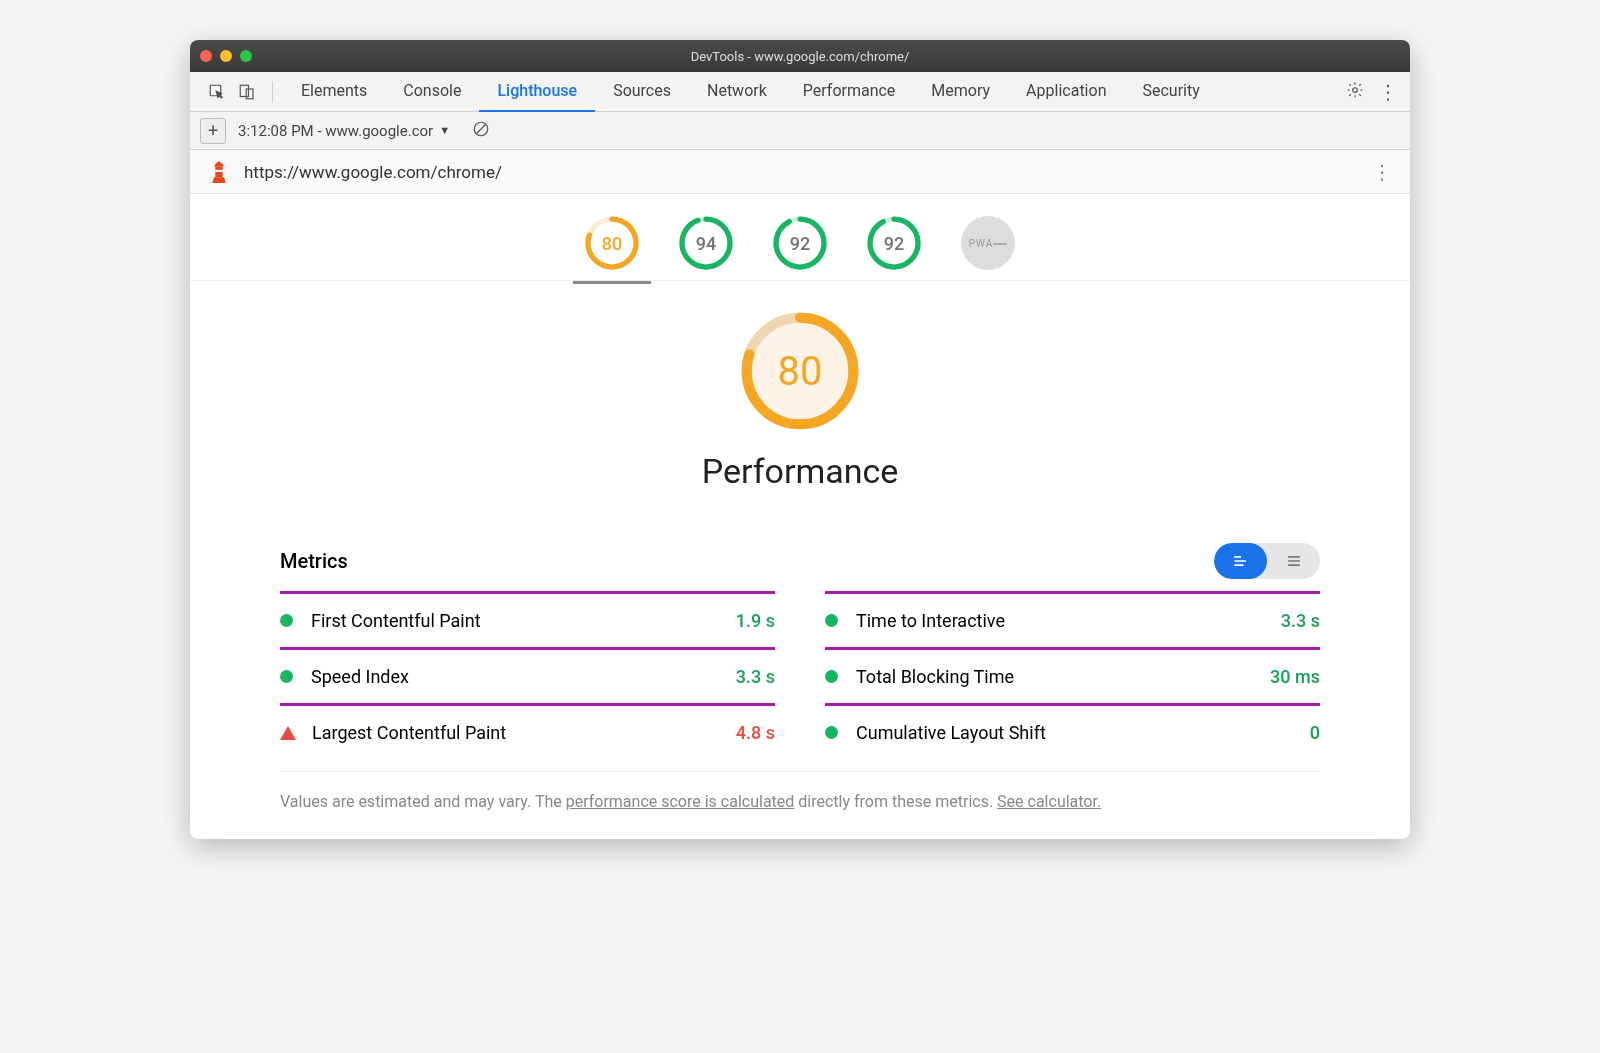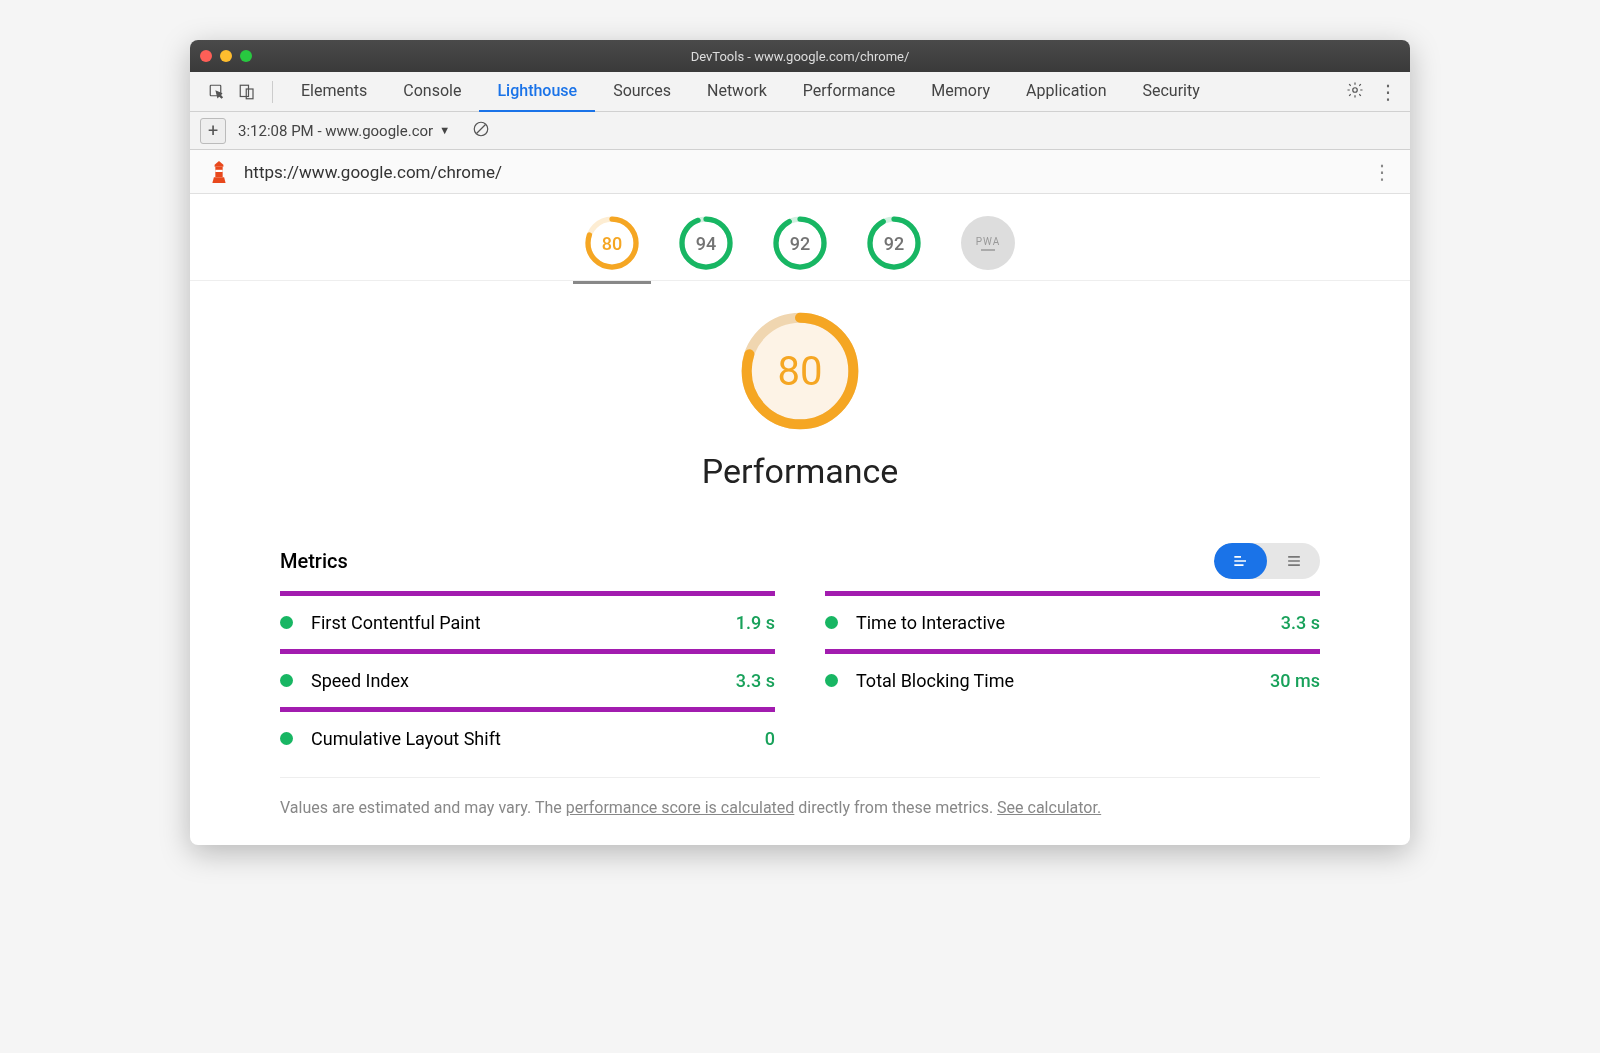--- a/index.html
+++ b/index.html
@@ -39,7 +39,7 @@
 .gauge svg { width:54px; height:54px; transform:rotate(-90deg); }
 .gauge .num { position:absolute; inset:0; display:flex; align-items:center; justify-content:center; font-size:18px; font-weight:500; }
 .g-orange .num{color:#f5a623;} .g-green .num{color:#737373;}
-.g-pwa{ width:54px; height:54px; background:#ddd; border-radius:50%; display:flex; flex-direction:column; align-items:center; justify-content:center; color:#999; font-size:11px; }
+.g-pwa{ width:54px; height:54px; background:#ddd; border-radius:50%; display:flex; align-items:center; justify-content:center; color:#999; font-size:11px; }
 
 
 .big { text-align:center; padding:30px 0 16px; }

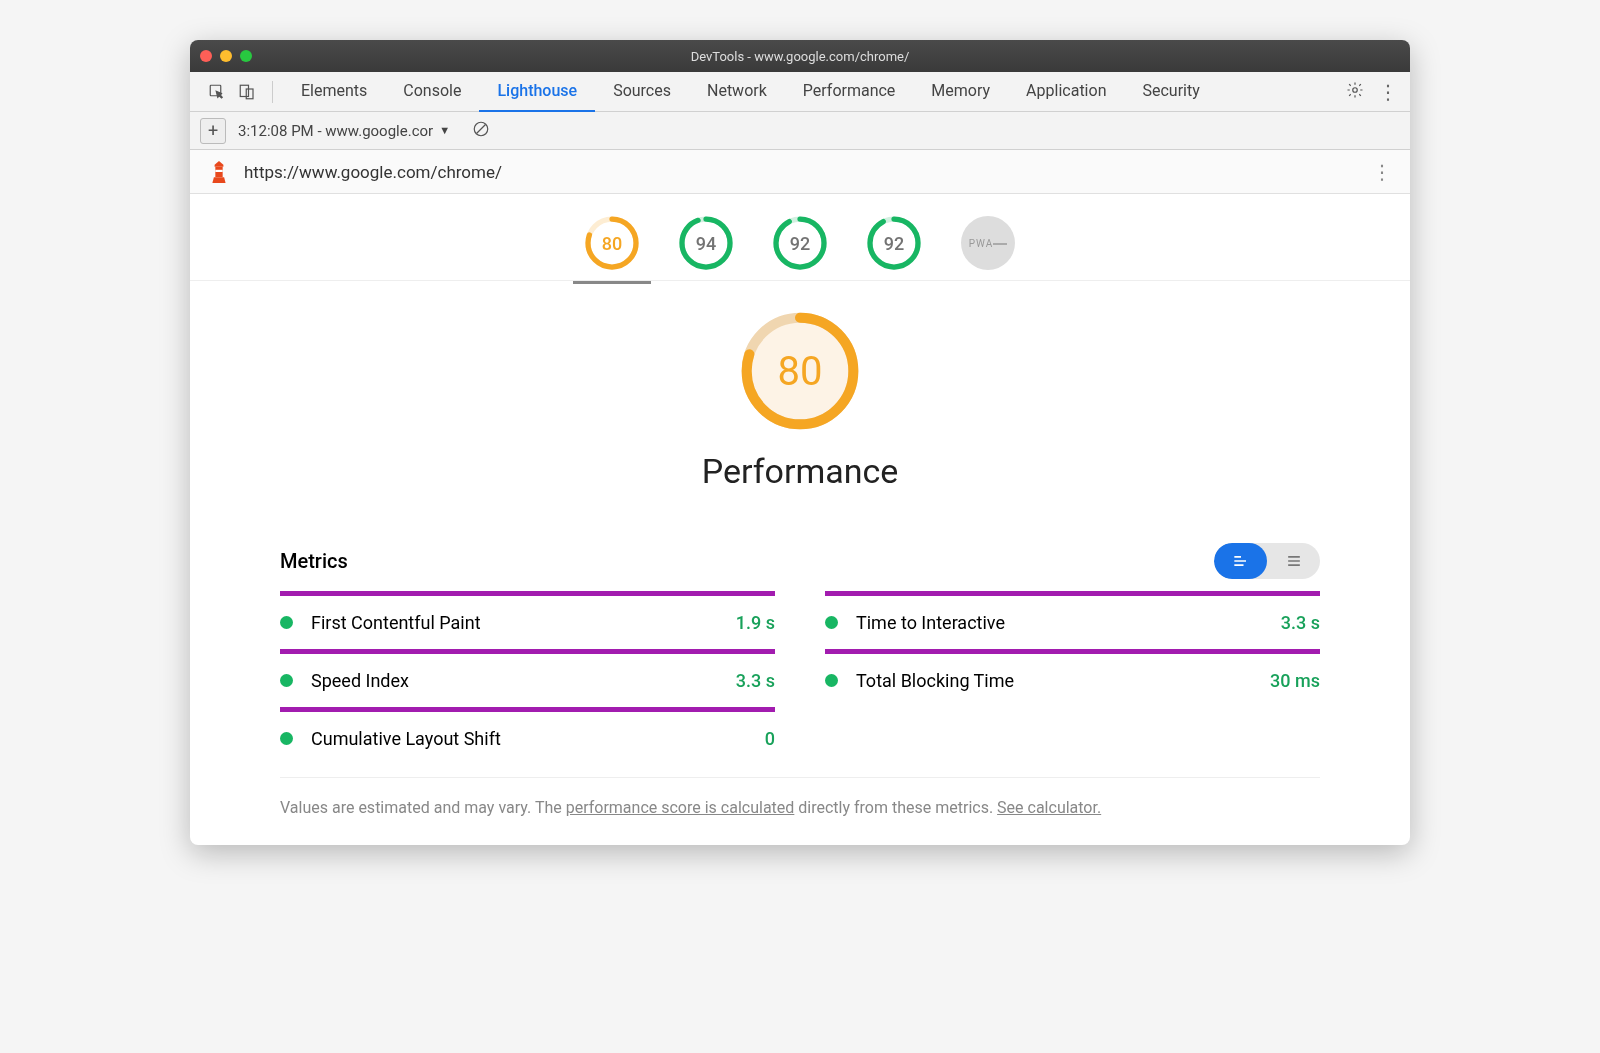--- a/index.html
+++ b/index.html
@@ -57,7 +57,7 @@
 .toggle div{ flex:1; display:flex; align-items:center; justify-content:center; }
 .toggle .on{ background:#1a73e8; color:#fff; border-radius:24px; }
 .metric-grid{ display:grid; grid-template-columns:1fr 1fr; column-gap:50px; }
-.metric{ display:flex; align-items:center; padding:16px 0; border-top:5px solid #a21caf; font-size:18px; }
+.metric{ display:flex; align-items:center; padding:16px 0; border-top:3px solid #a21caf; font-size:18px; }
 .metric .dot{ width:13px; height:13px; border-radius:50%; margin-right:18px; flex-shrink:0; }
 .metric .tri{ width:0; height:0; border-left:8px solid transparent; border-right:8px solid transparent; border-bottom:14px solid #e74c3c; margin-right:16px; flex-shrink:0; }
 .dot.green{background:#18b663;}

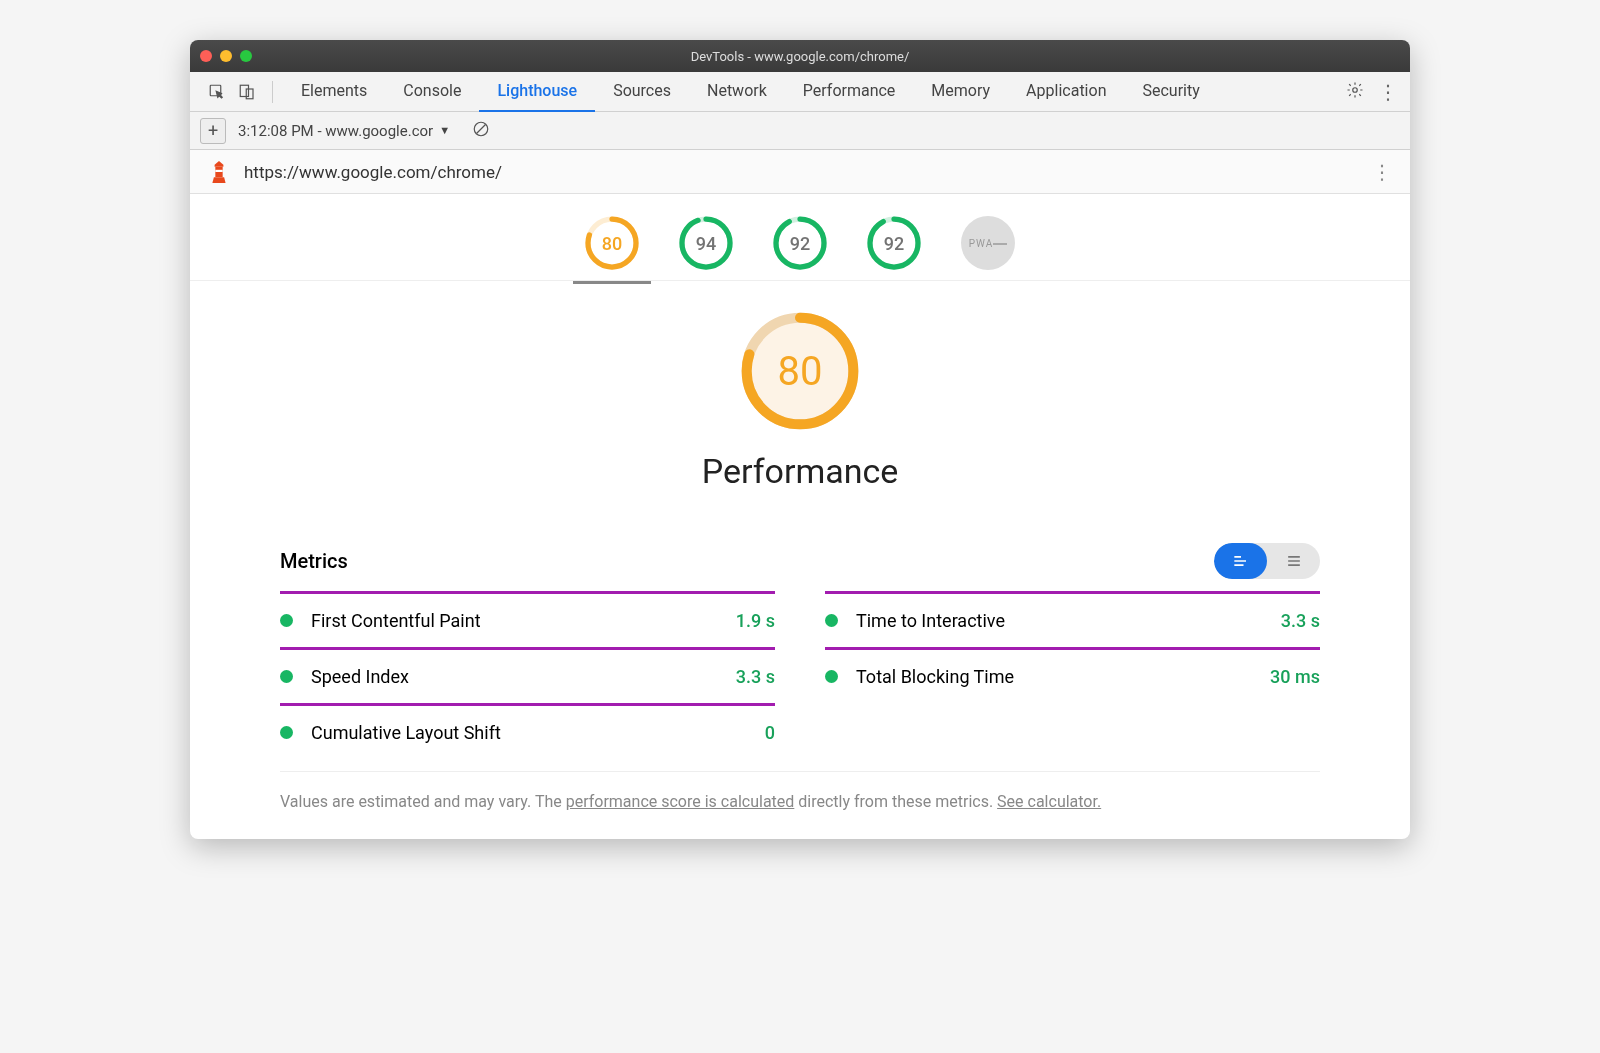--- a/index.html
+++ b/index.html
@@ -220,6 +220,11 @@
           <span class="val green">30 ms</span>
         </div>
         <div class="metric">
+          <div class="tri"></div>
+          <span>Largest Contentful Paint</span>
+          <span class="val red">4.8 s</span>
+        </div>
+        <div class="metric">
           <div class="dot green"></div>
           <span>Cumulative Layout Shift</span>
           <span class="val green">0</span>

